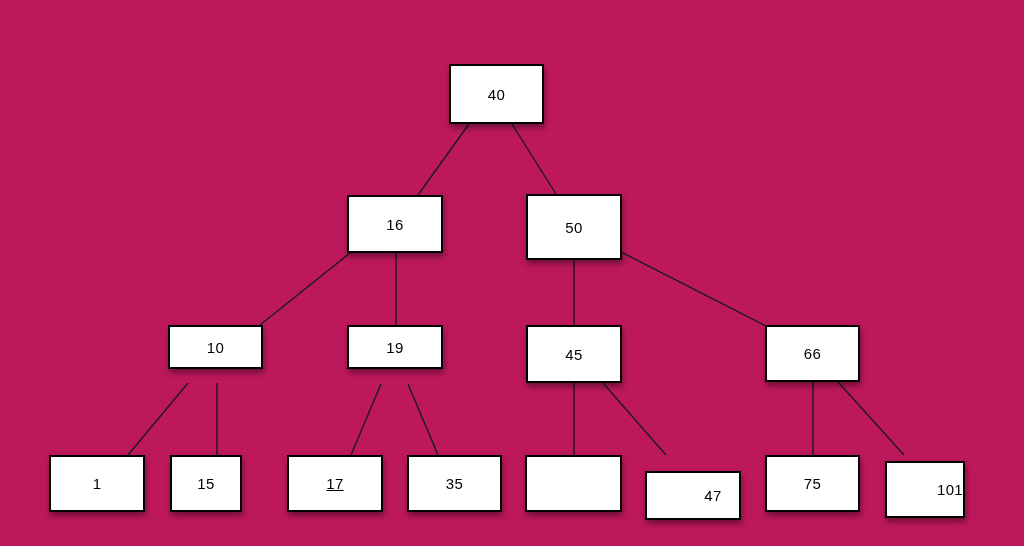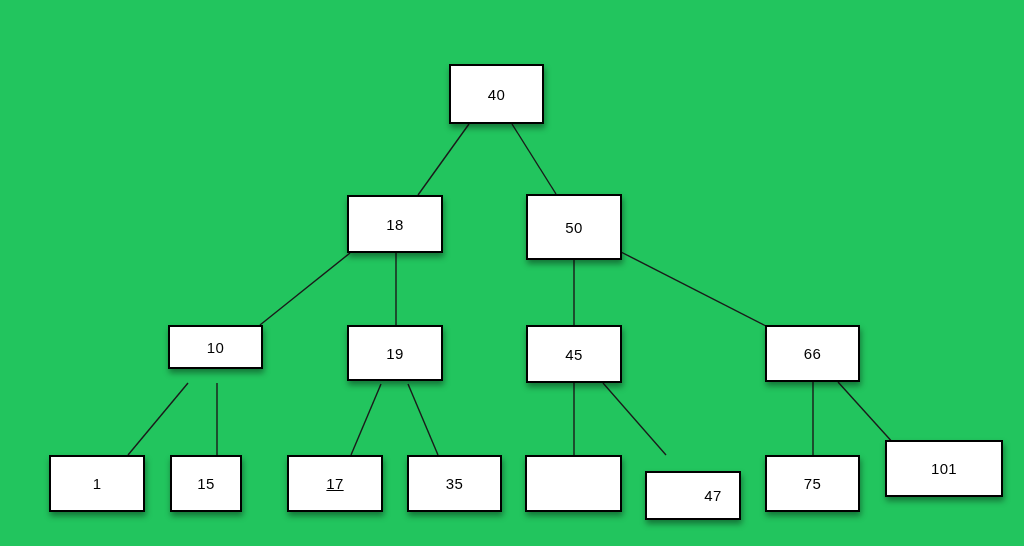--- a/index.html
+++ b/index.html
@@ -12,7 +12,7 @@
   .canvas {
     position: relative;
     width: 1024px; height: 546px;
-    background: #22c55e;
+    background: #be185d;
   }
   #edges-layer {
     position: absolute;

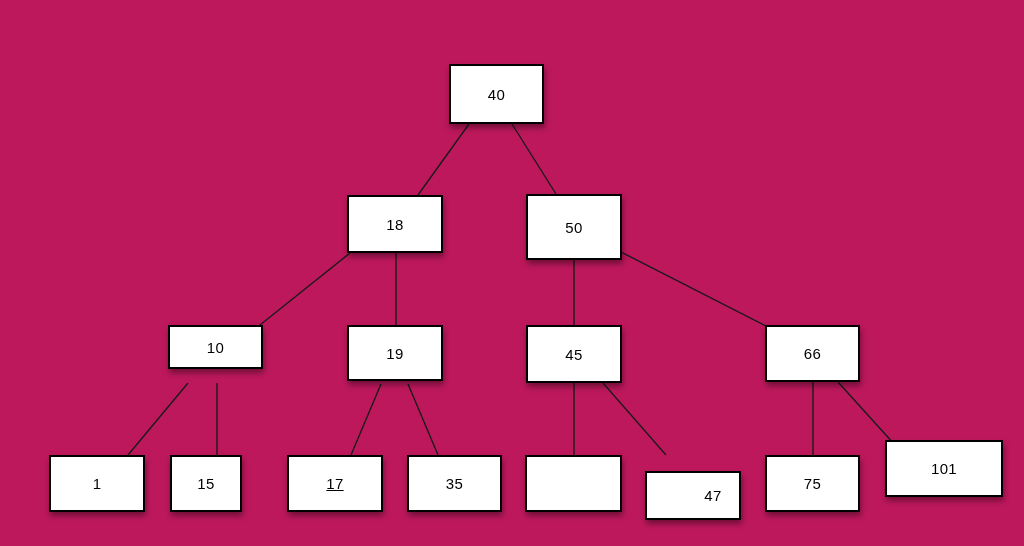--- a/index.html
+++ b/index.html
@@ -60,7 +60,7 @@
         <span class="node-label">40</span>
       </div>
       <div class="tree-node" style="left: 347px; top: 195px; width: 96px; height: 58px;">
-        <span class="node-label">18</span>
+        <span class="node-label">16</span>
       </div>
       <div class="tree-node" style="left: 526px; top: 194px; width: 96px; height: 66px;">
         <span class="node-label">50</span>

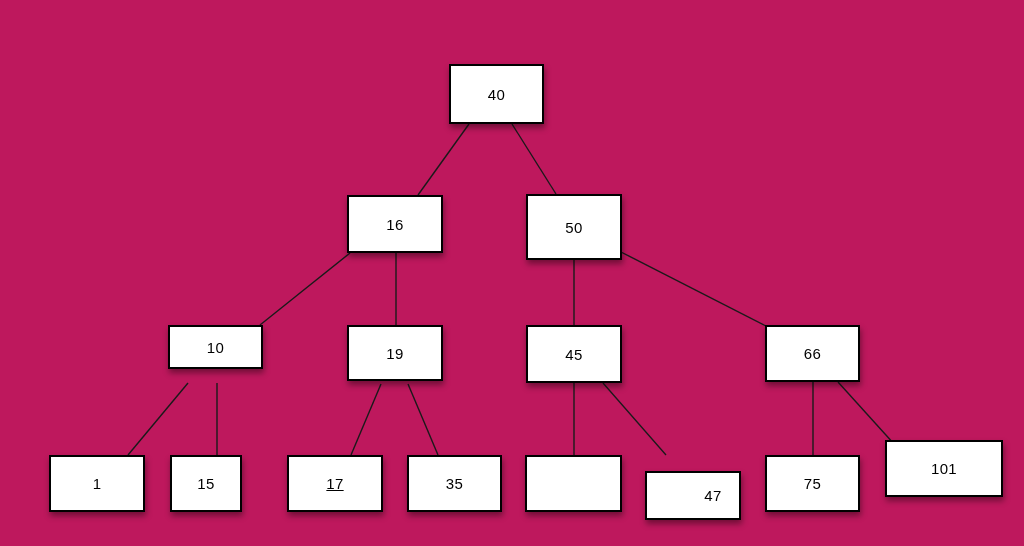--- a/index.html
+++ b/index.html
@@ -68,7 +68,7 @@
       <div class="tree-node" style="left: 168px; top: 325px; width: 95px; height: 44px;">
         <span class="node-label">10</span>
       </div>
-      <div class="tree-node" style="left: 347px; top: 325px; width: 96px; height: 56px;">
+      <div class="tree-node" style="left: 347px; top: 325px; width: 96px; height: 44px;">
         <span class="node-label">19</span>
       </div>
       <div class="tree-node" style="left: 526px; top: 325px; width: 96px; height: 58px;">

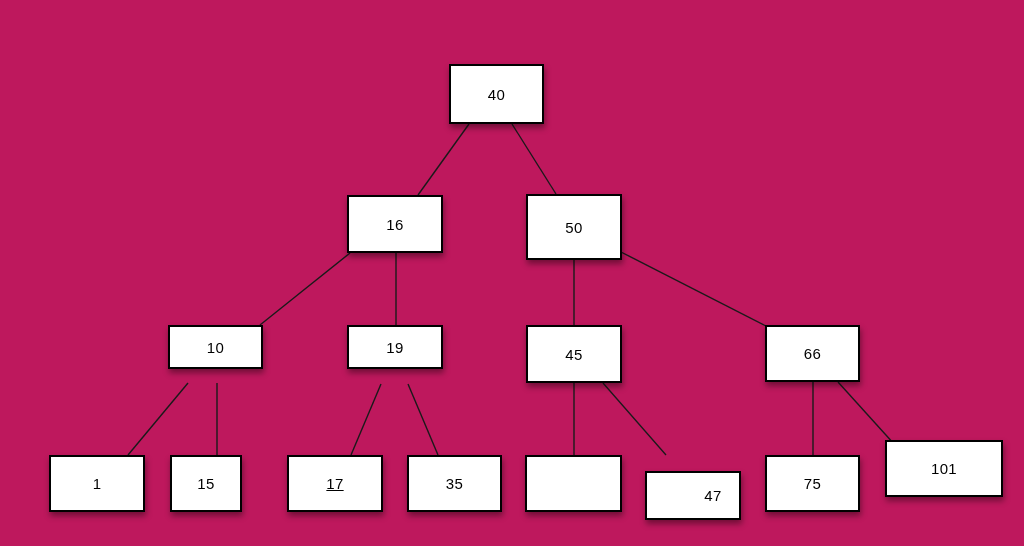--- a/index.html
+++ b/index.html
@@ -98,7 +98,7 @@
       <div class="tree-node" style="left: 765px; top: 455px; width: 95px; height: 57px;">
         <span class="node-label">75</span>
       </div>
-      <div class="tree-node" style="left: 885px; top: 440px; width: 118px; height: 57px;">
+      <div class="tree-node" style="left: 885px; top: 461px; width: 80px; height: 57px; justify-content: flex-end;">
         <span class="node-label">101</span>
       </div>
     </div>

